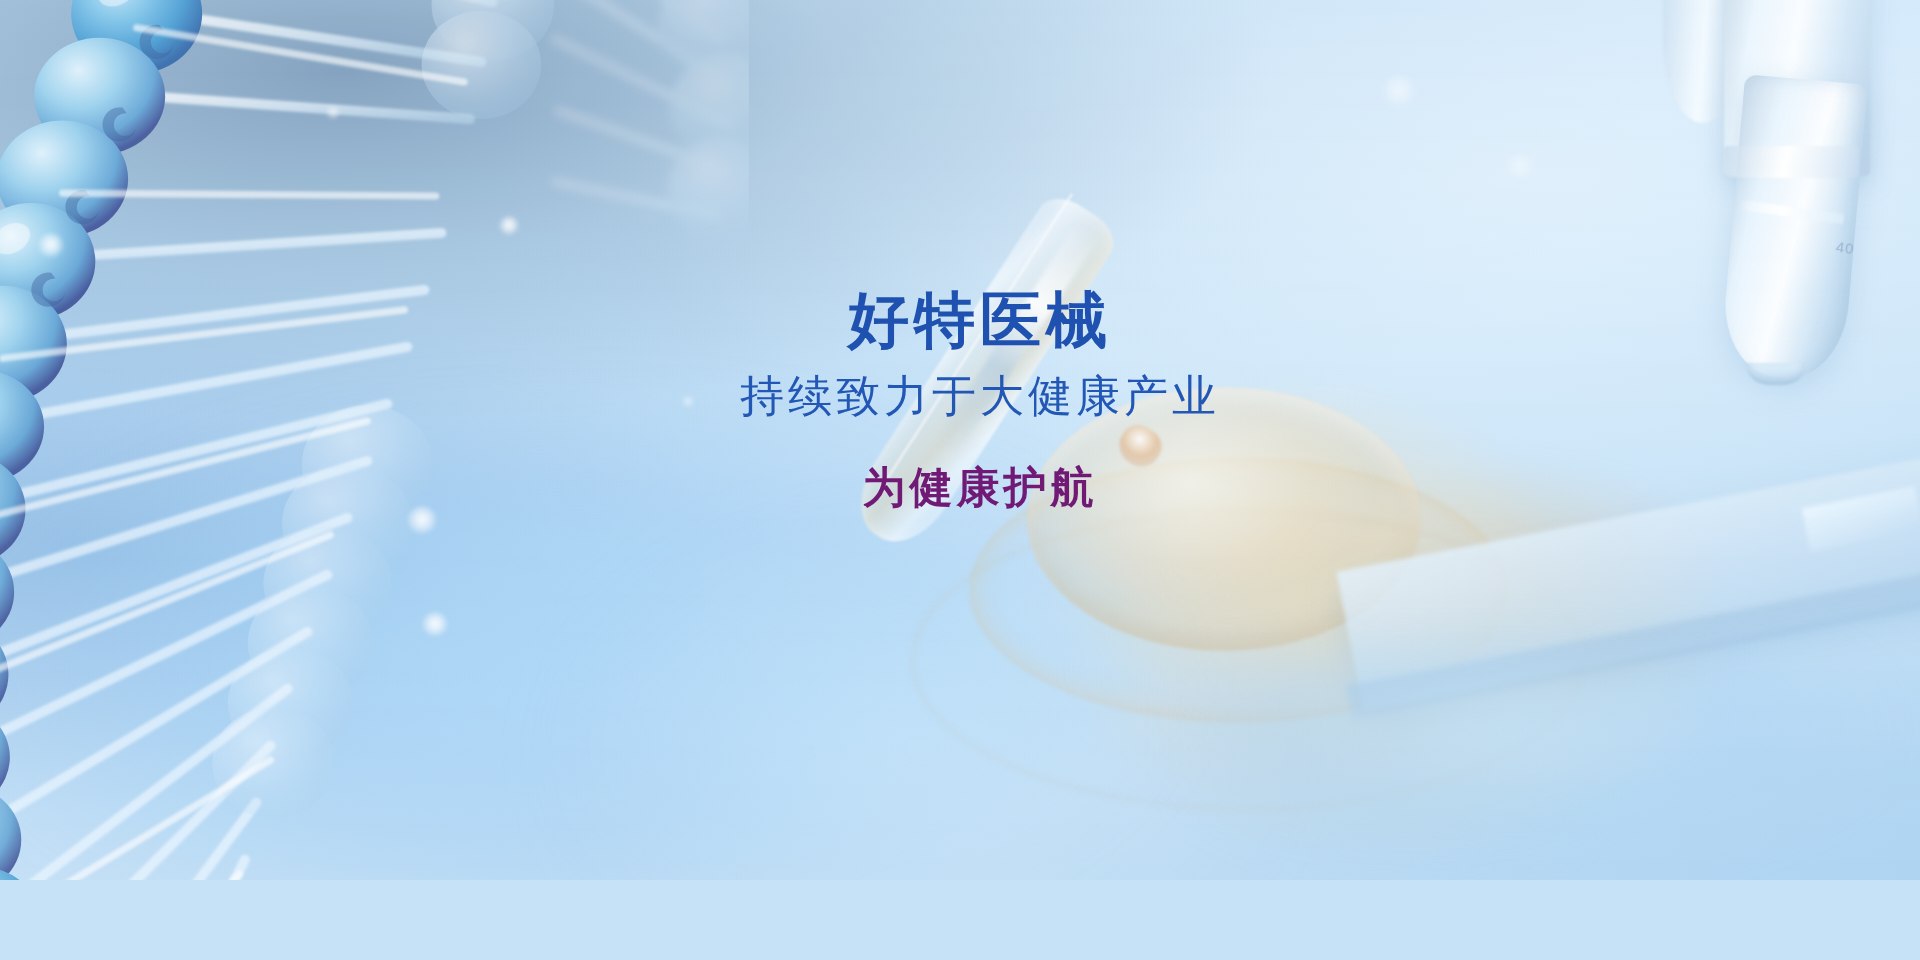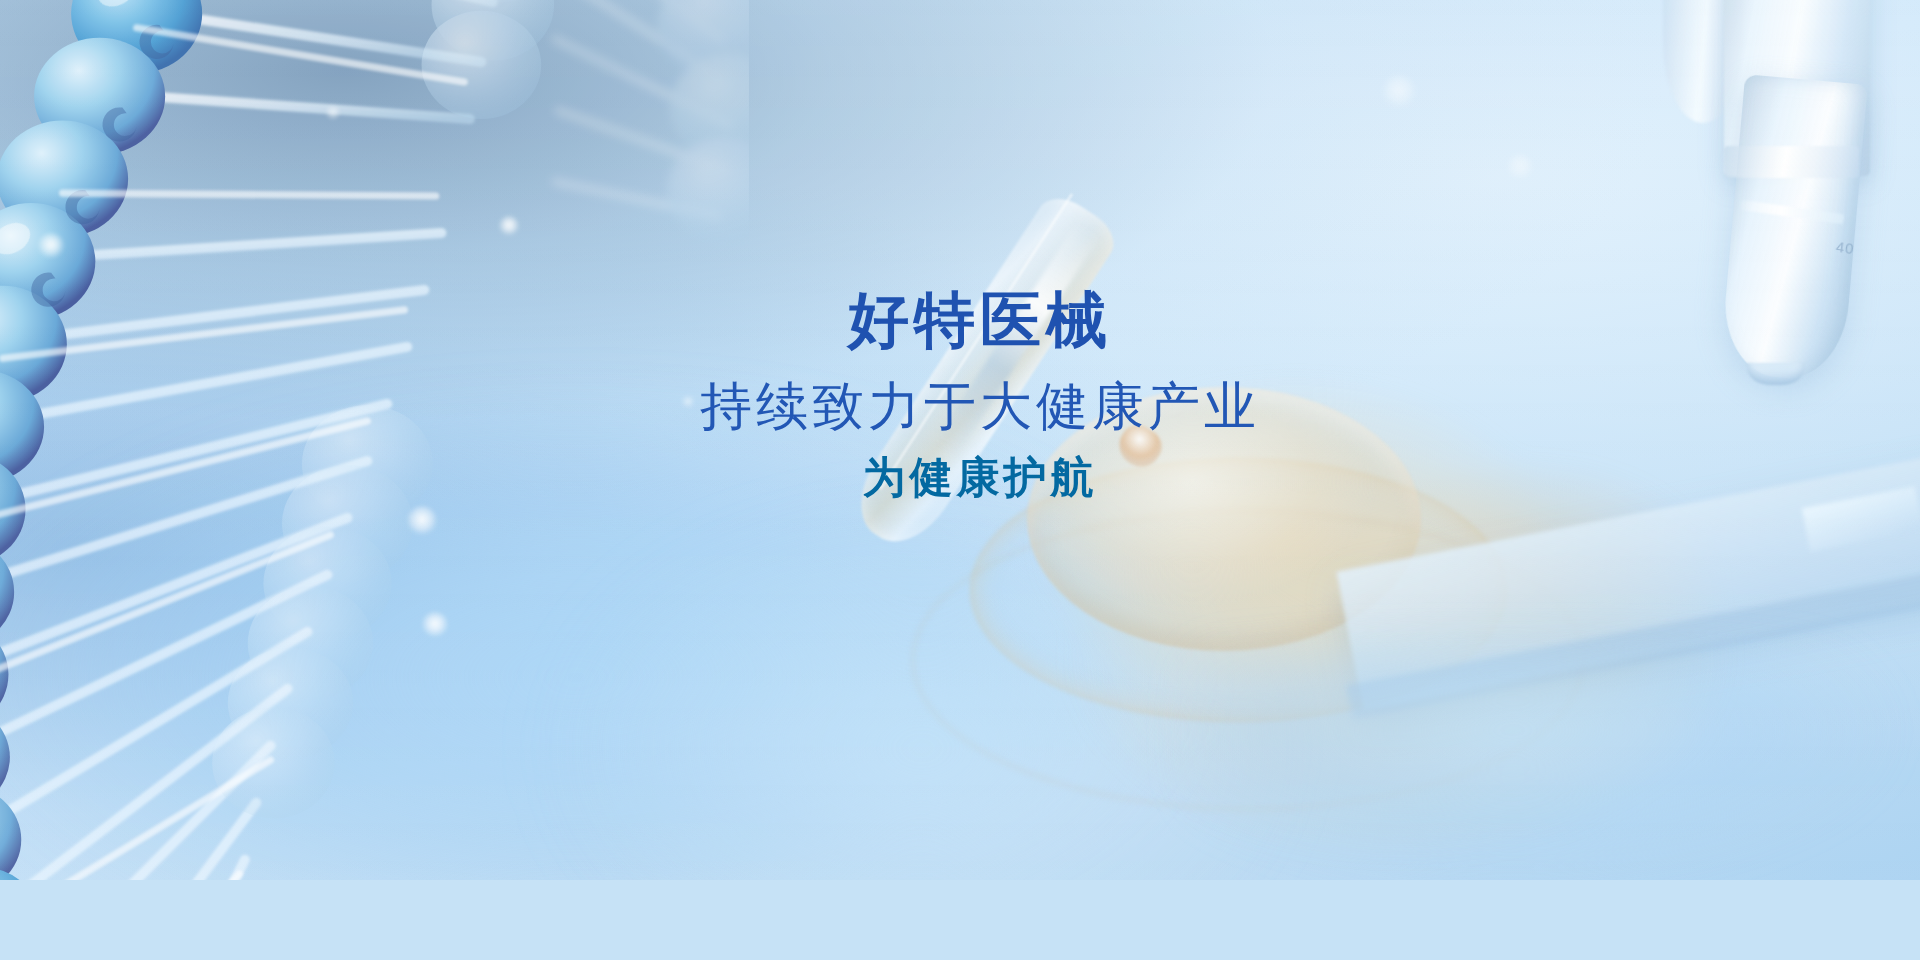--- a/index.html
+++ b/index.html
@@ -251,8 +251,8 @@
     font-family:"Liberation Sans","DejaVu Sans",sans-serif;
   }
   .subtitle{
-    margin-top:29px;
-    font-size:52px;
+    margin-top:23px;
+    font-size:44px;
     font-weight:normal;
     color:#2257b5;
     letter-spacing:4px;

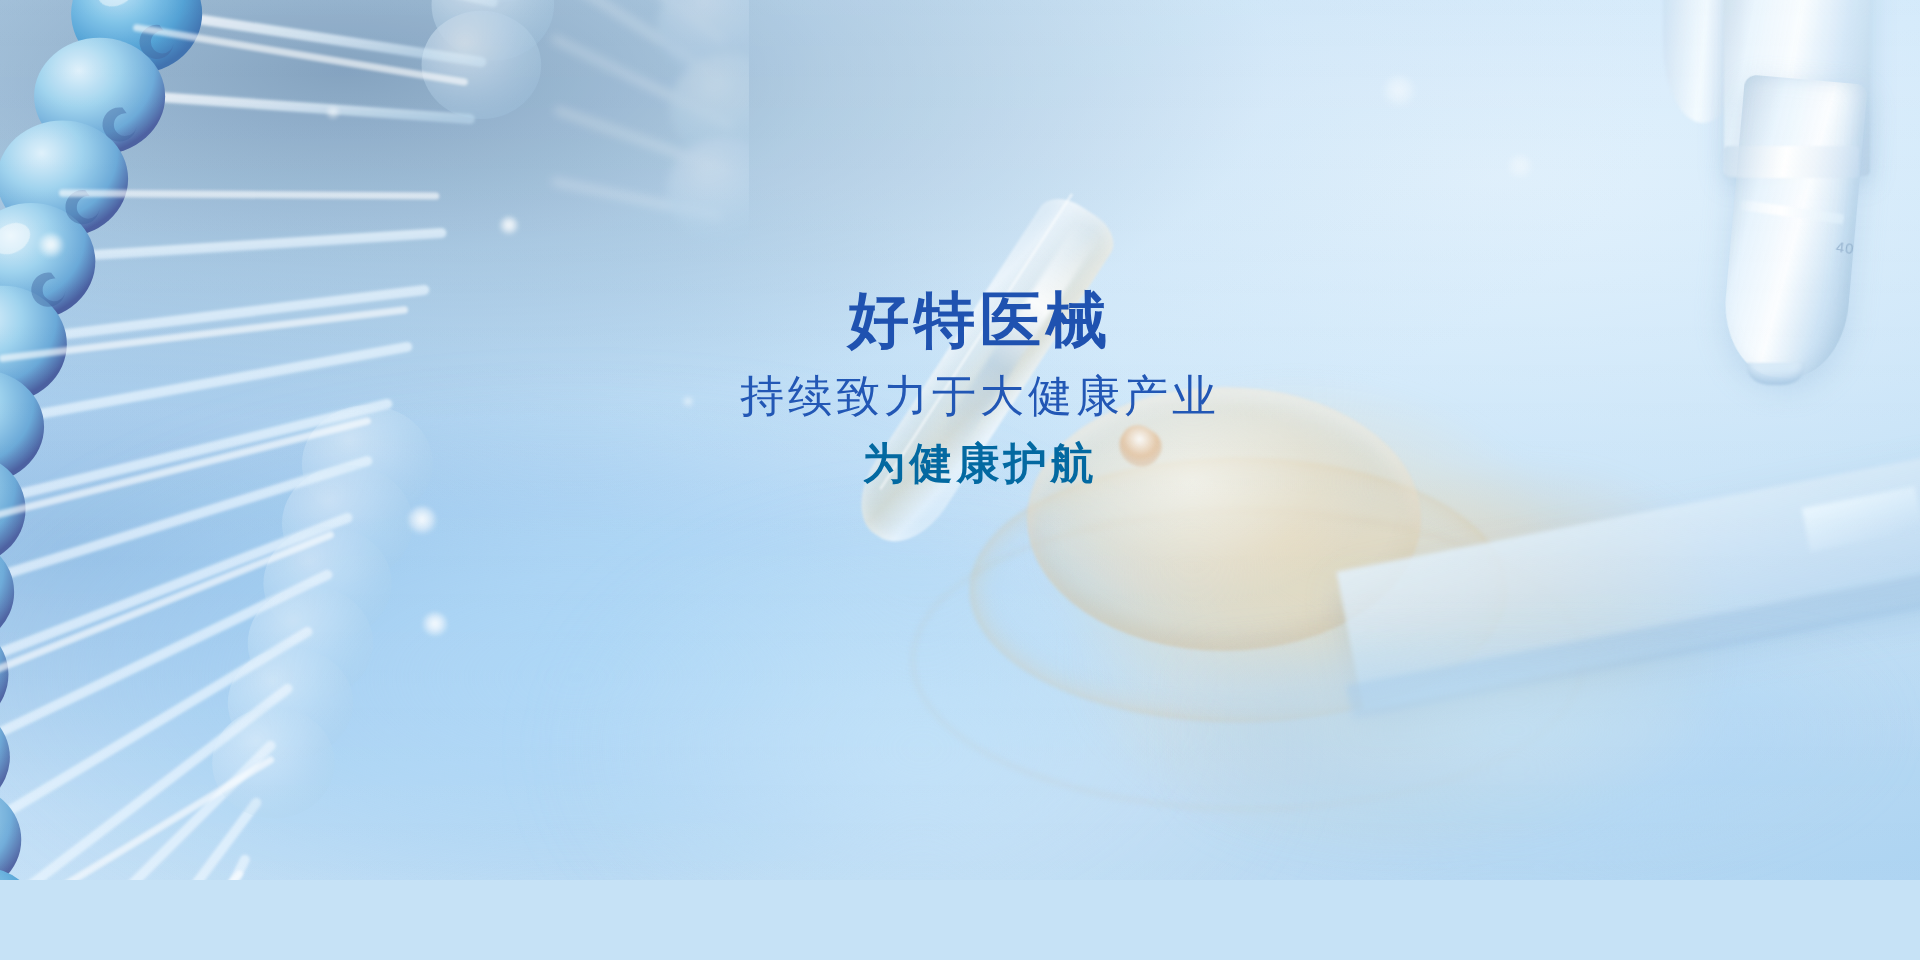--- a/index.html
+++ b/index.html
@@ -260,10 +260,10 @@
     font-family:"Liberation Sans","DejaVu Sans",sans-serif;
   }
   .tagline{
-    margin-top:24px;
+    margin-top:48px;
     font-size:43px;
     font-weight:bold;
-    color:#0369a1;
+    color:#701a75;
     letter-spacing:4px;
     line-height:1.0;
     font-family:"Liberation Sans","DejaVu Sans",sans-serif;

